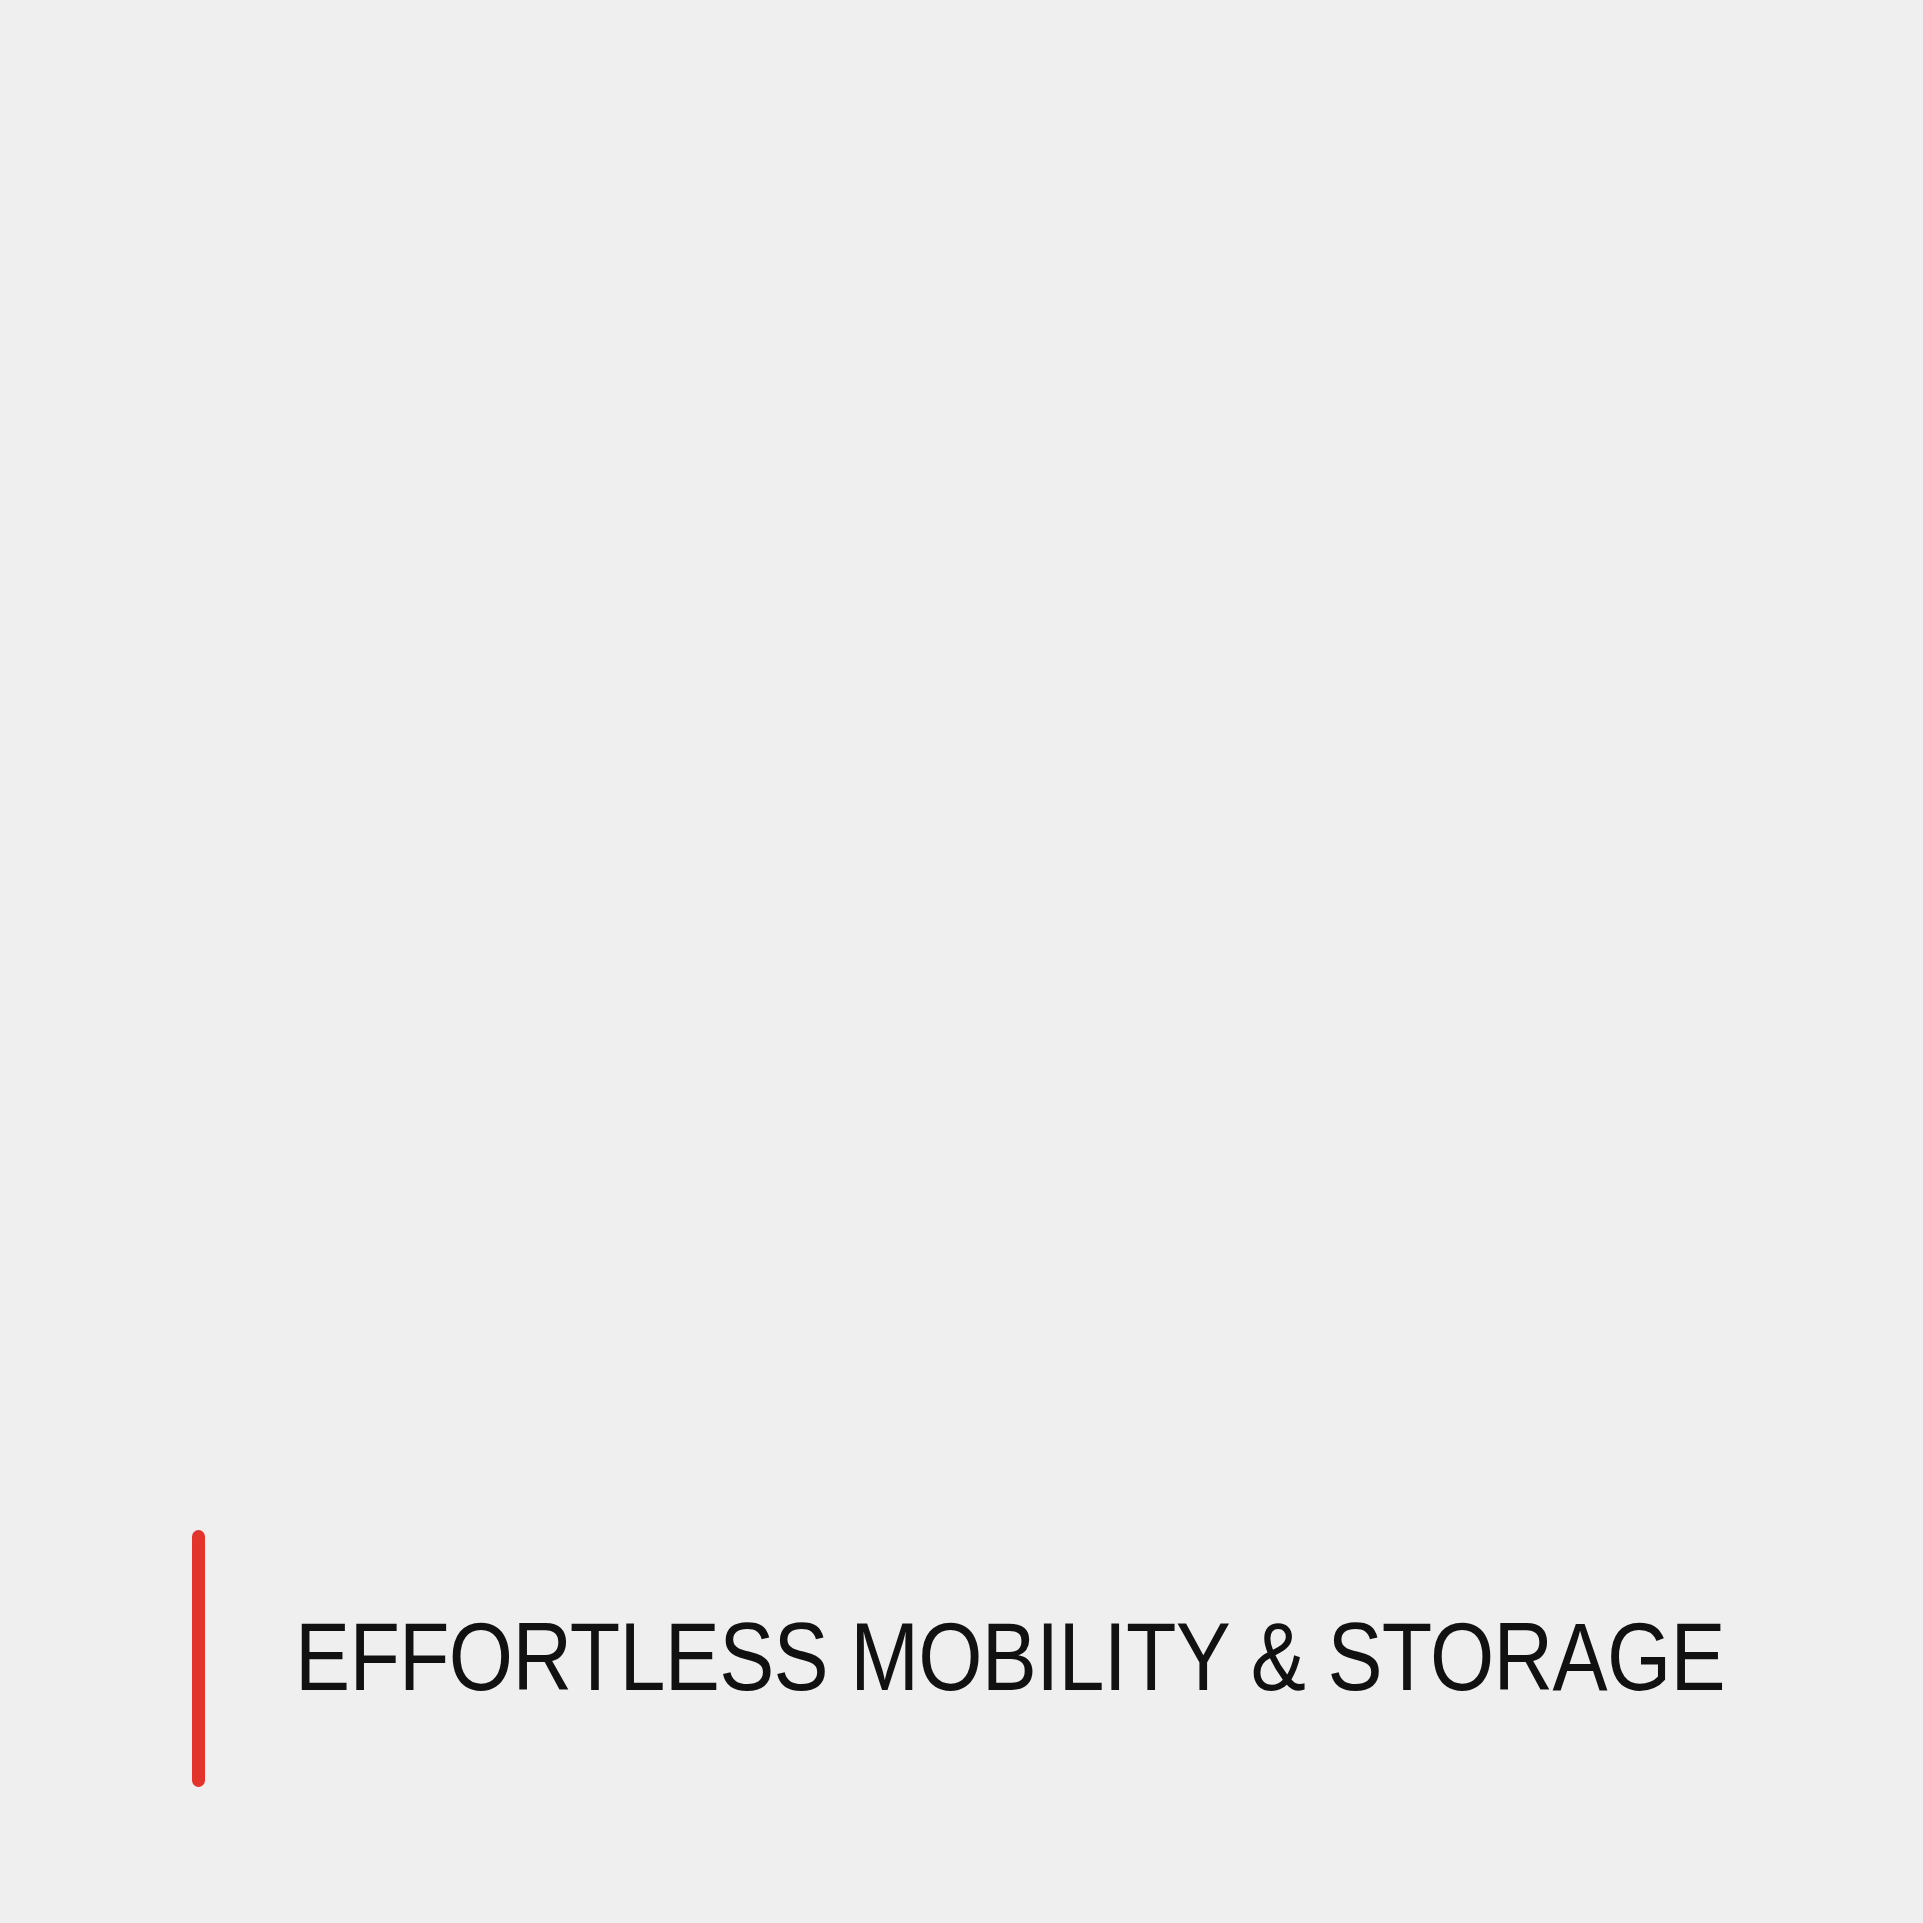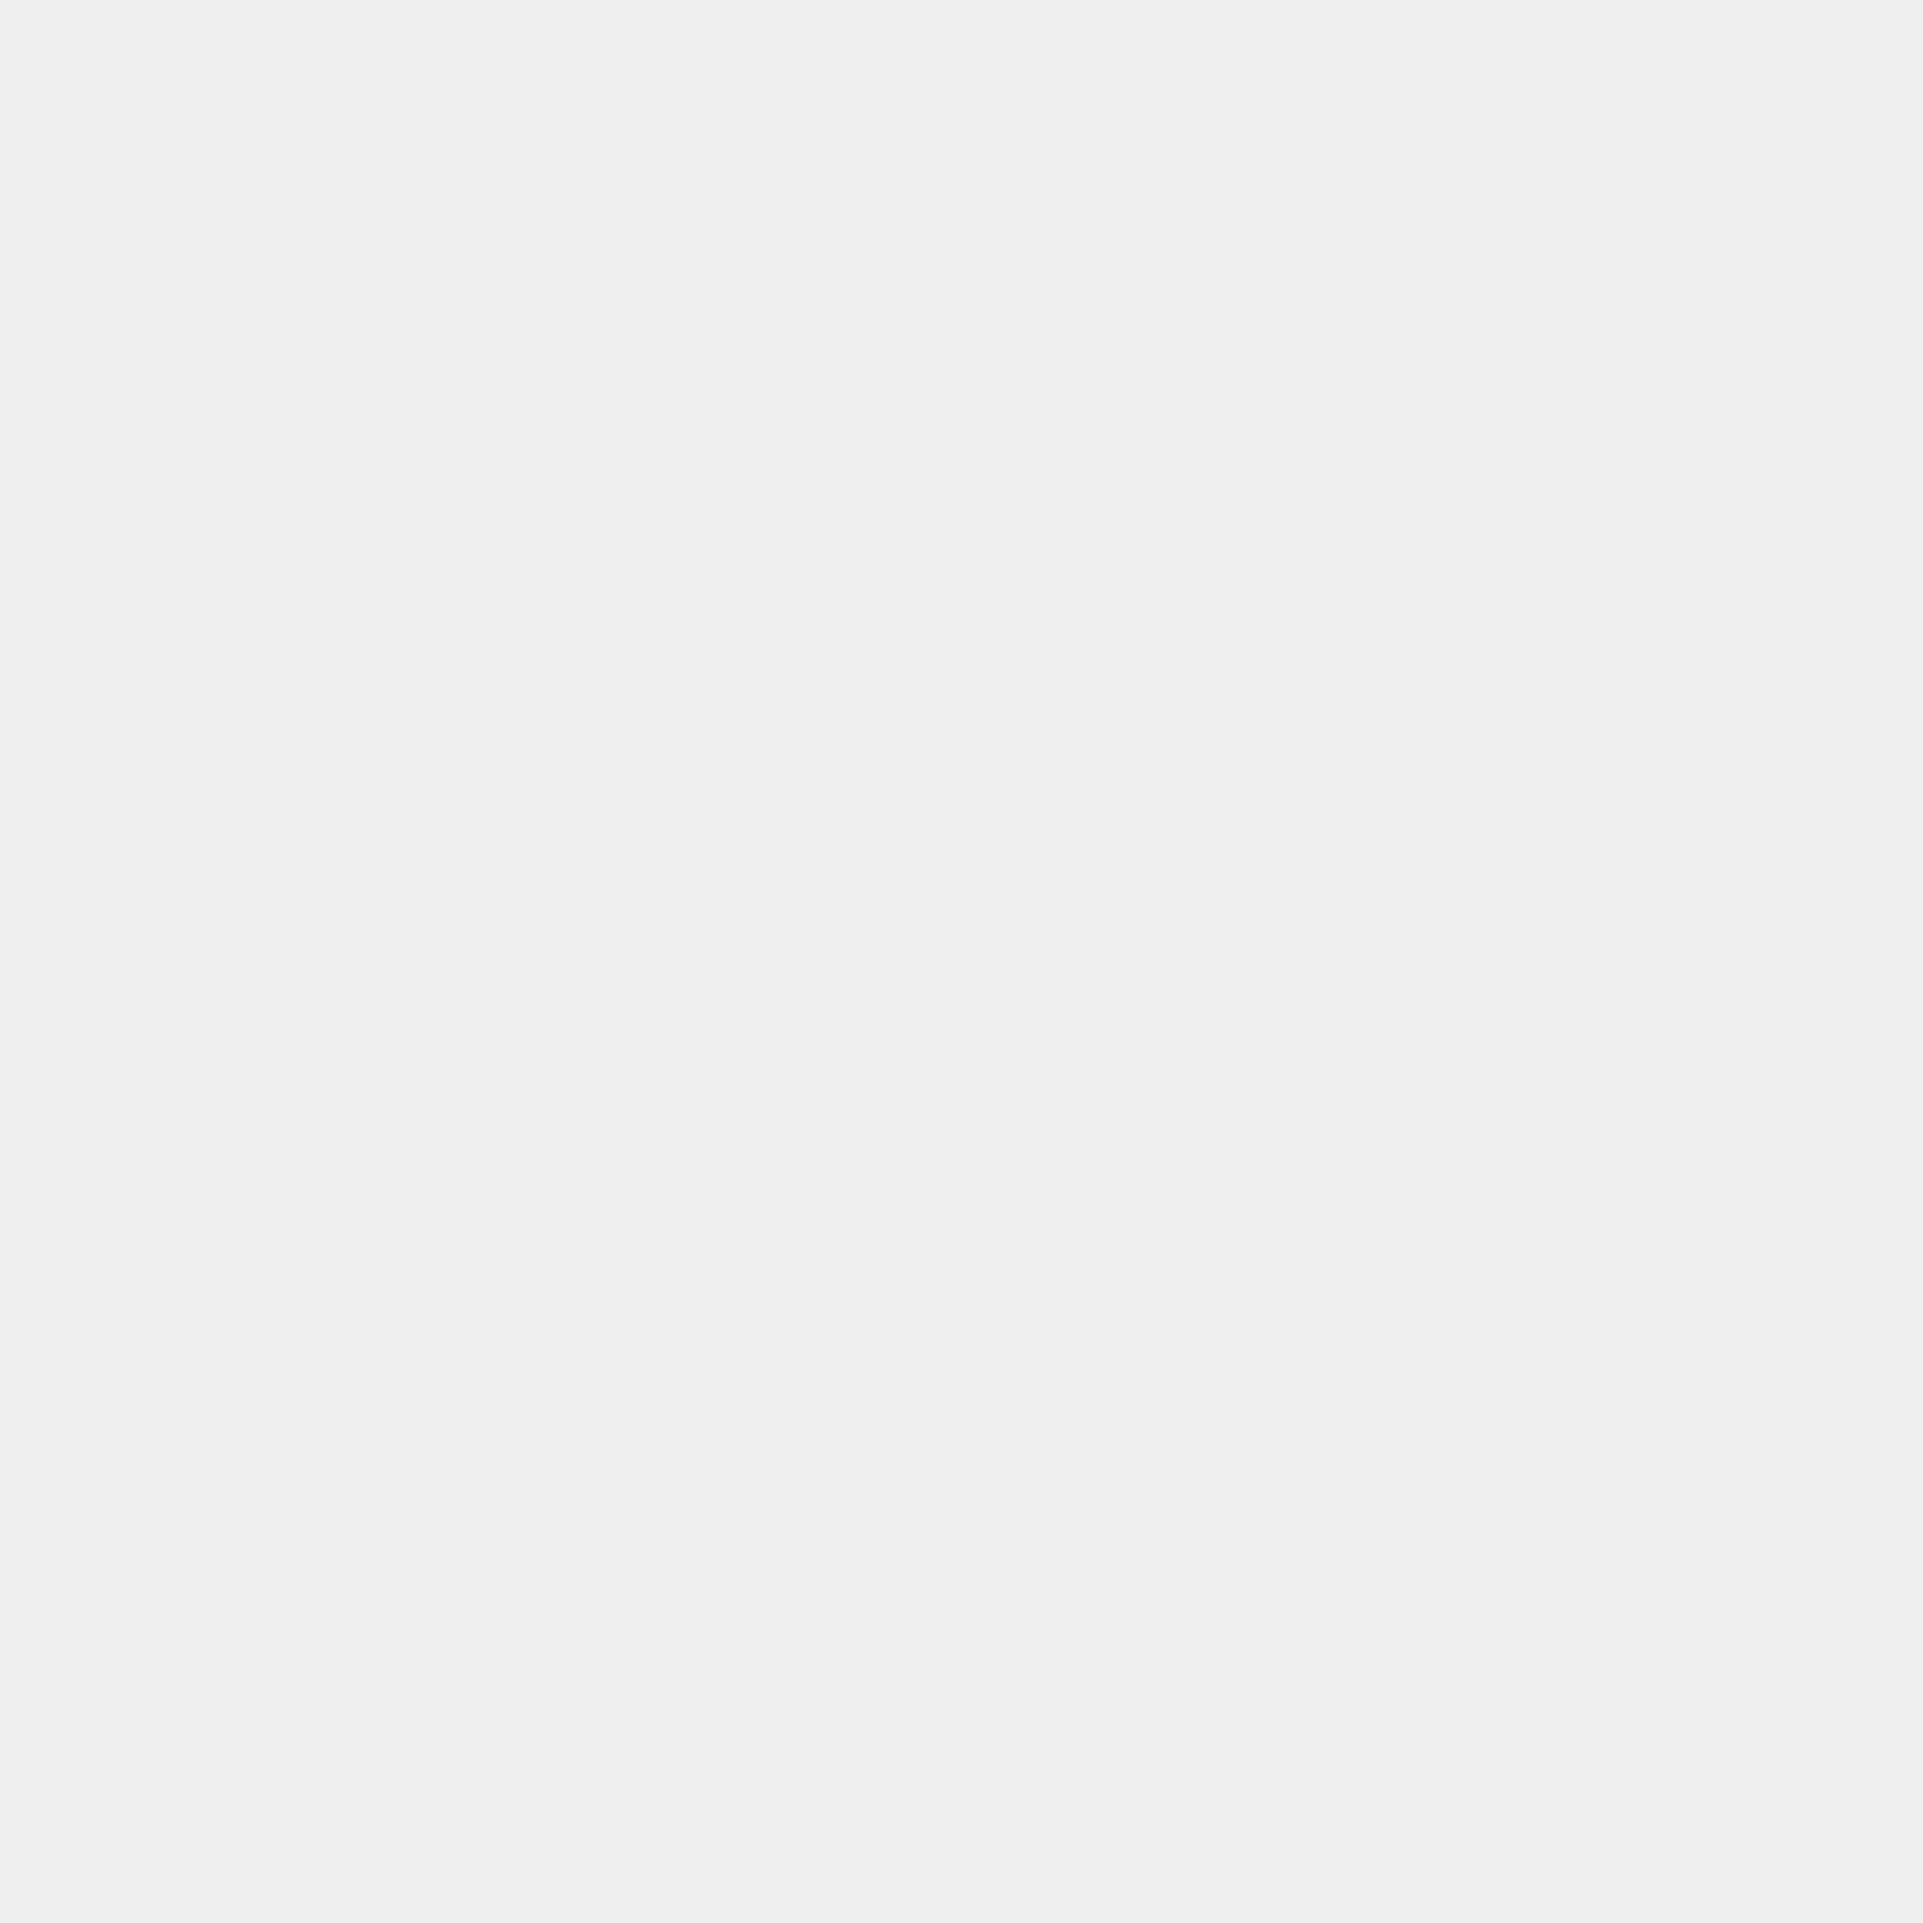--- a/index.html
+++ b/index.html
@@ -371,6 +371,10 @@
     </div>
   </div>
 
+  <div class="caption-row">
+    <div class="accent-bar" style="background:#E3342C"></div>
+    <div class="caption-text" style="color: rgb(17, 17, 17);">EFFORTLESS MOBILITY &amp; STORAGE</div>
+  </div>
 
 </div>
 

